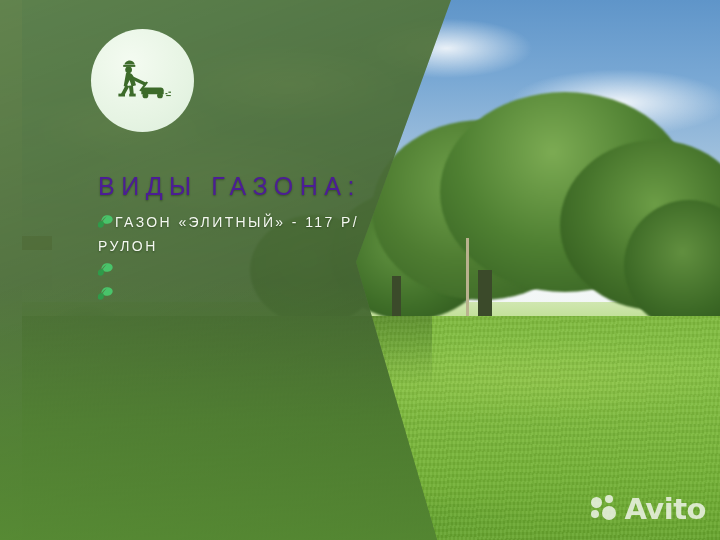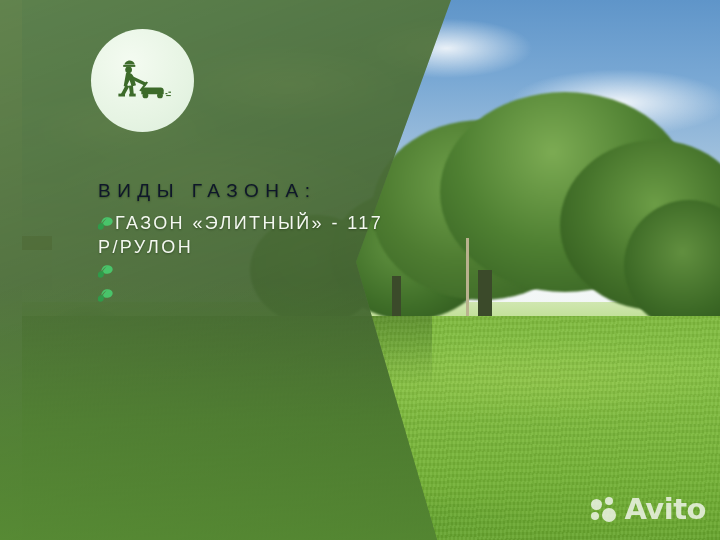--- a/index.html
+++ b/index.html
@@ -128,11 +128,11 @@
   .content{position:absolute;left:98px;top:168px;width:286px;}
 
   .headline{
-    margin:12px 0 9px 0;
-    font-size:19px;
+    margin:4px 0 9px 0;
+    font-size:25px;
     font-weight:400;
     letter-spacing:6.5px;
-    color:#0f172a;
+    color:#4c1d95;
     text-transform:uppercase;
     white-space:nowrap;
     text-shadow:0 1px 2px rgba(20,40,12,.45);

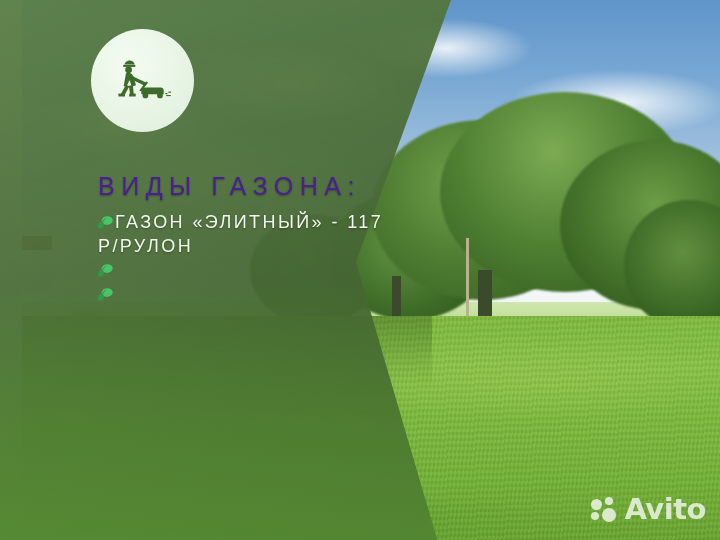--- a/index.html
+++ b/index.html
@@ -140,7 +140,7 @@
 
   .items{list-style:none;margin:0;padding:0;}
   .item{
-    font-size:18px;
+    font-size:14px;
     line-height:24px;
     letter-spacing:2.4px;
     color:#f4f8f1;

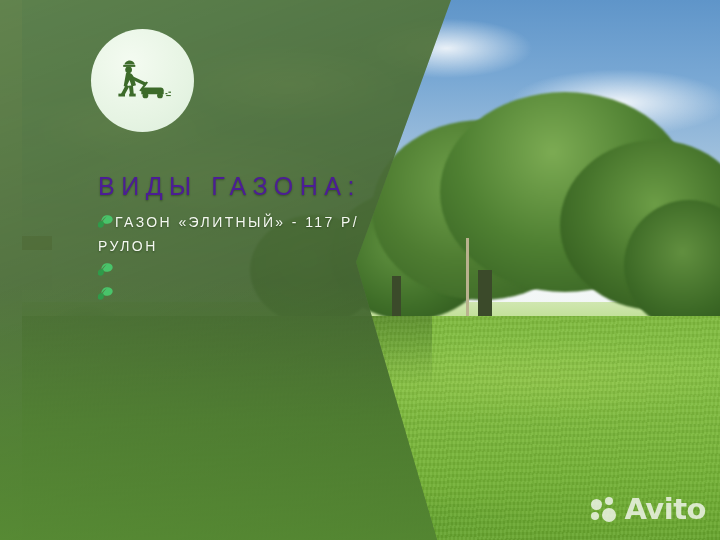--- a/index.html
+++ b/index.html
@@ -159,7 +159,7 @@
   
   .avito{
     position:absolute;right:14px;bottom:16px;
-    display:flex;align-items:center;gap:7px;
+    display:flex;gap:7px;
     opacity:.82;
   }
   .avito-mark{position:relative;width:26px;height:26px;}

